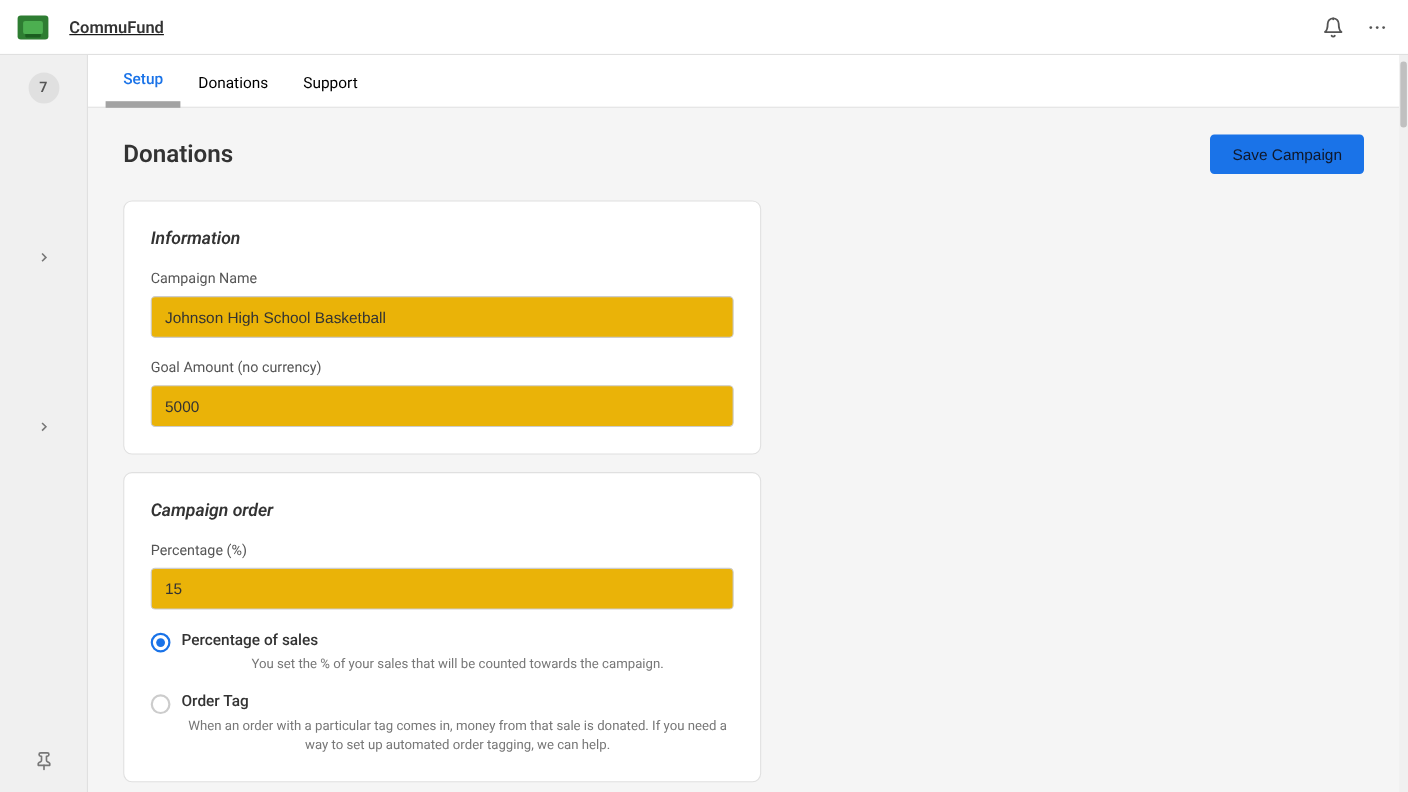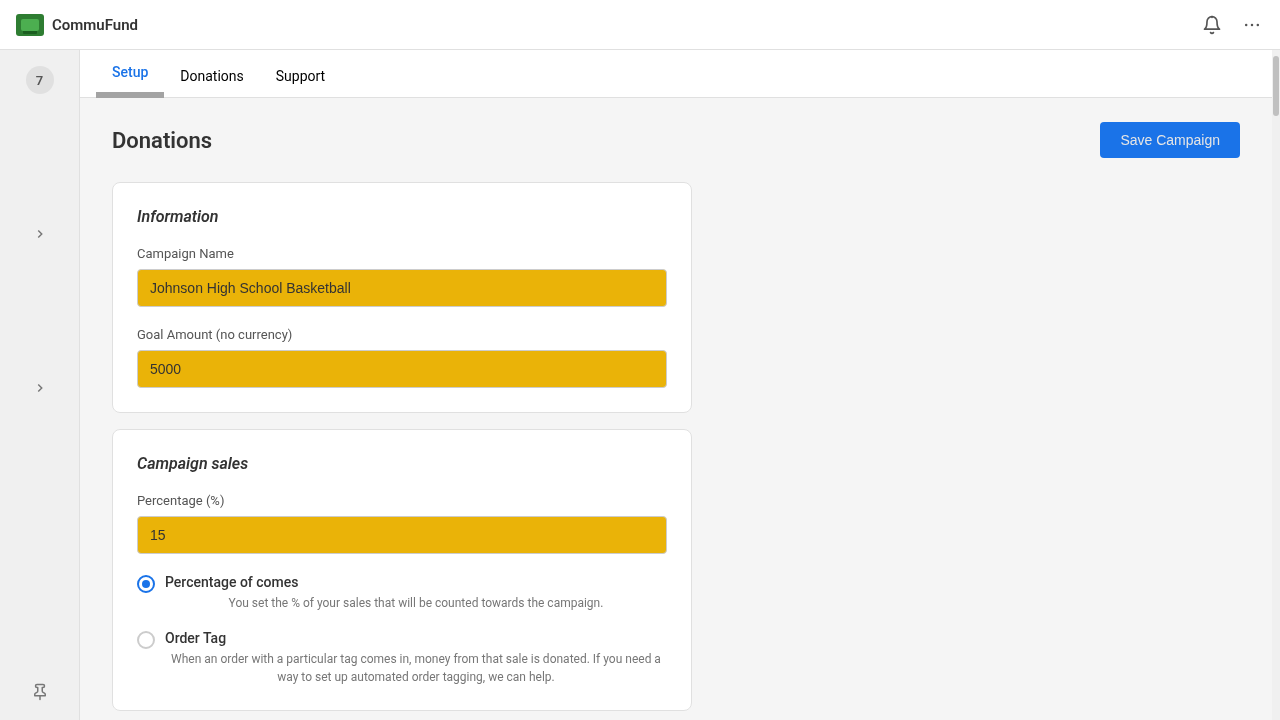--- a/index.html
+++ b/index.html
@@ -33,7 +33,8 @@
     .header-left {
       display: flex;
       align-items: center;
-      gap: 8px;
+      gap: 19px;
+      text-decoration: underline;
     }
 
     .logo-icon {

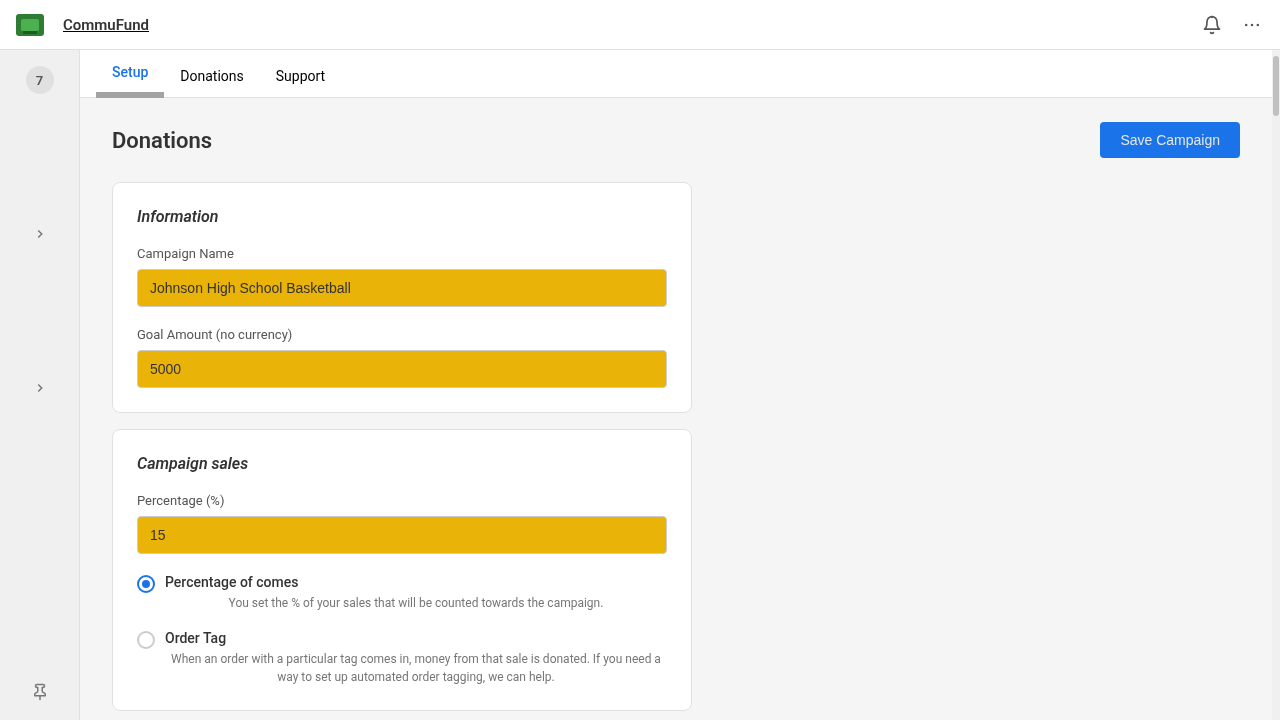--- a/index.html
+++ b/index.html
@@ -218,7 +218,7 @@
 
     .save-campaign-btn {
       background: #1a73e8;
-      color: #e5e5e5;
+      color: #0f172a;
       border: none;
       border-radius: 4px;
       padding: 10px 20px;

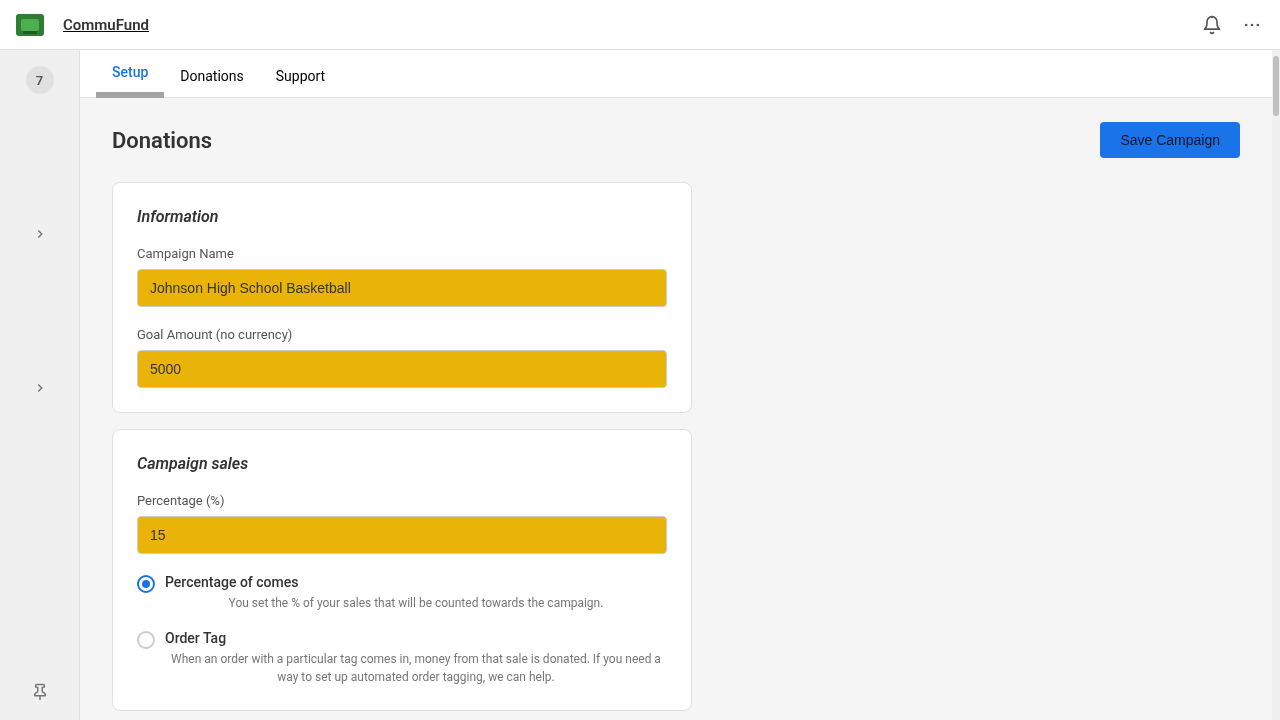--- a/index.html
+++ b/index.html
@@ -428,7 +428,7 @@
       </div>
 
       <div class="card">
-        <div class="card-title">Campaign sales</div>
+        <div class="card-title">Campaign order</div>
 
         <div class="form-group">
           <label class="form-label">Percentage (%)</label>

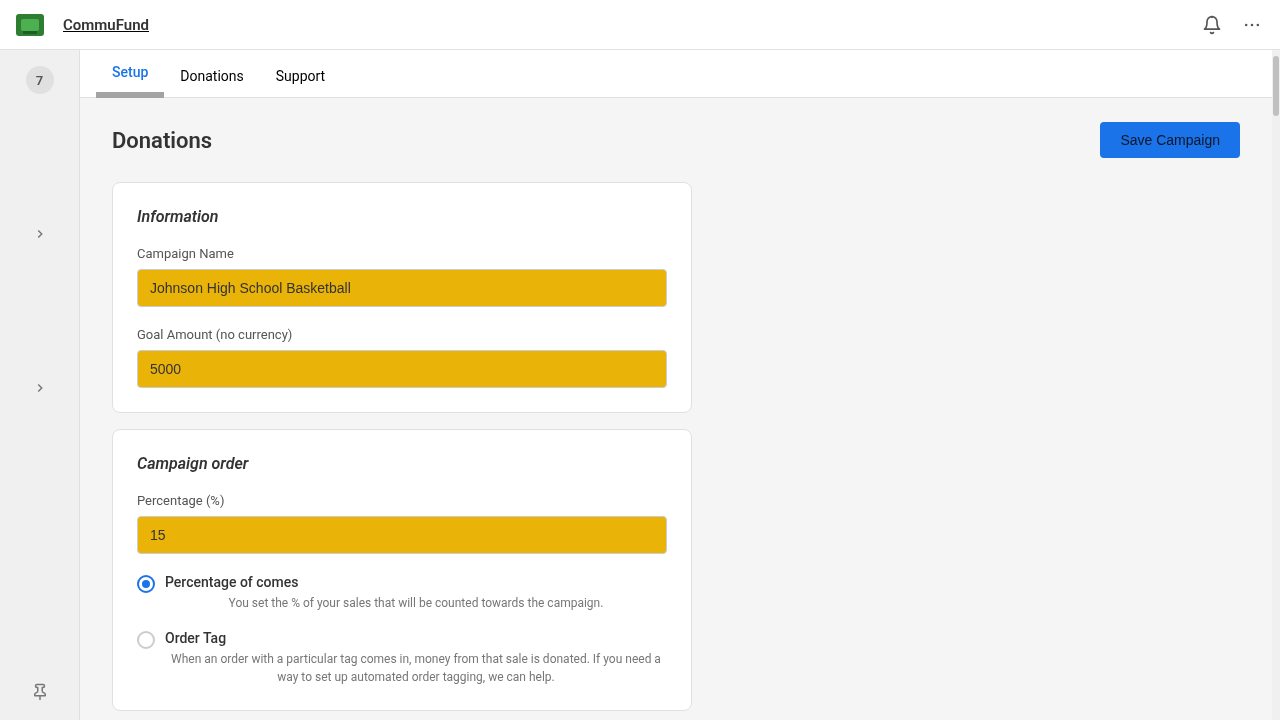--- a/index.html
+++ b/index.html
@@ -438,7 +438,7 @@
         <div class="radio-option">
           <div class="radio-circle selected"></div>
           <div class="radio-content">
-            <div class="radio-label">Percentage of comes</div>
+            <div class="radio-label">Percentage of sales</div>
             <div class="radio-description">You set the % of your sales that will be counted towards the campaign.</div>
           </div>
         </div>

